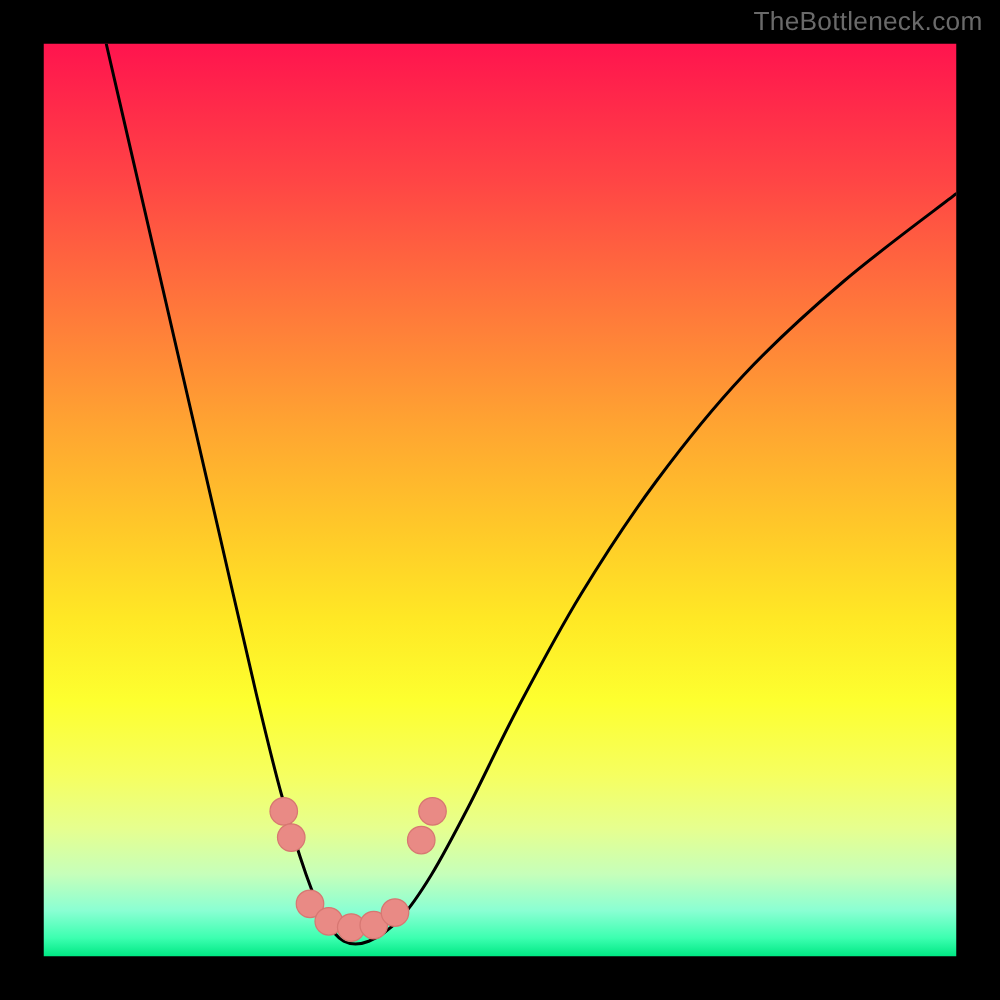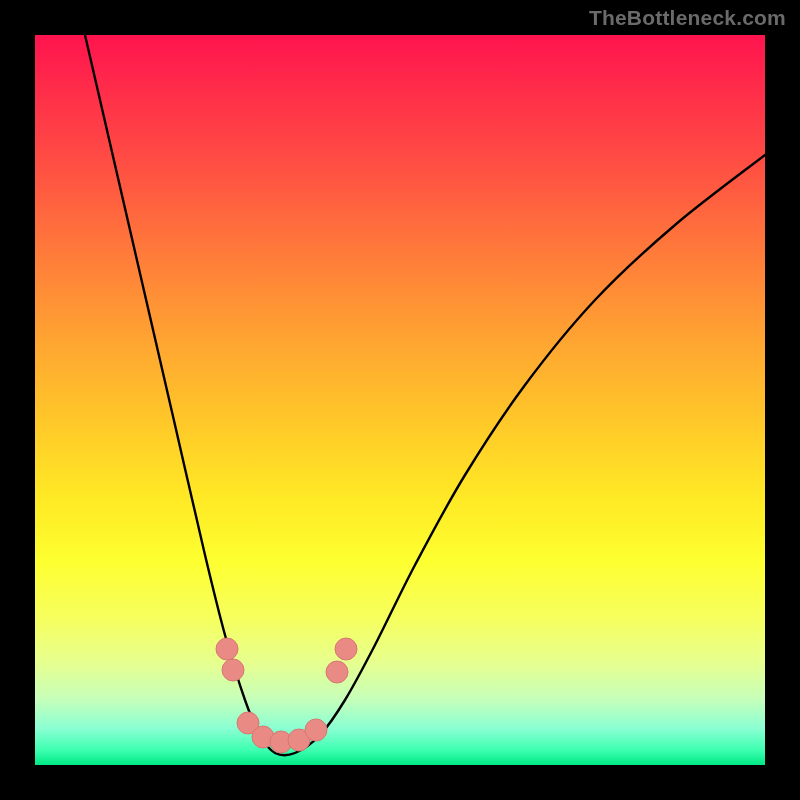--- a/index.html
+++ b/index.html
@@ -41,7 +41,7 @@
     color: #6a6a6a;
     font-size: 21px;
     letter-spacing: 0.2px;
-    font-weight: 700;
+    font-weight: 400;
   }
   svg.curve {
     position: absolute;

